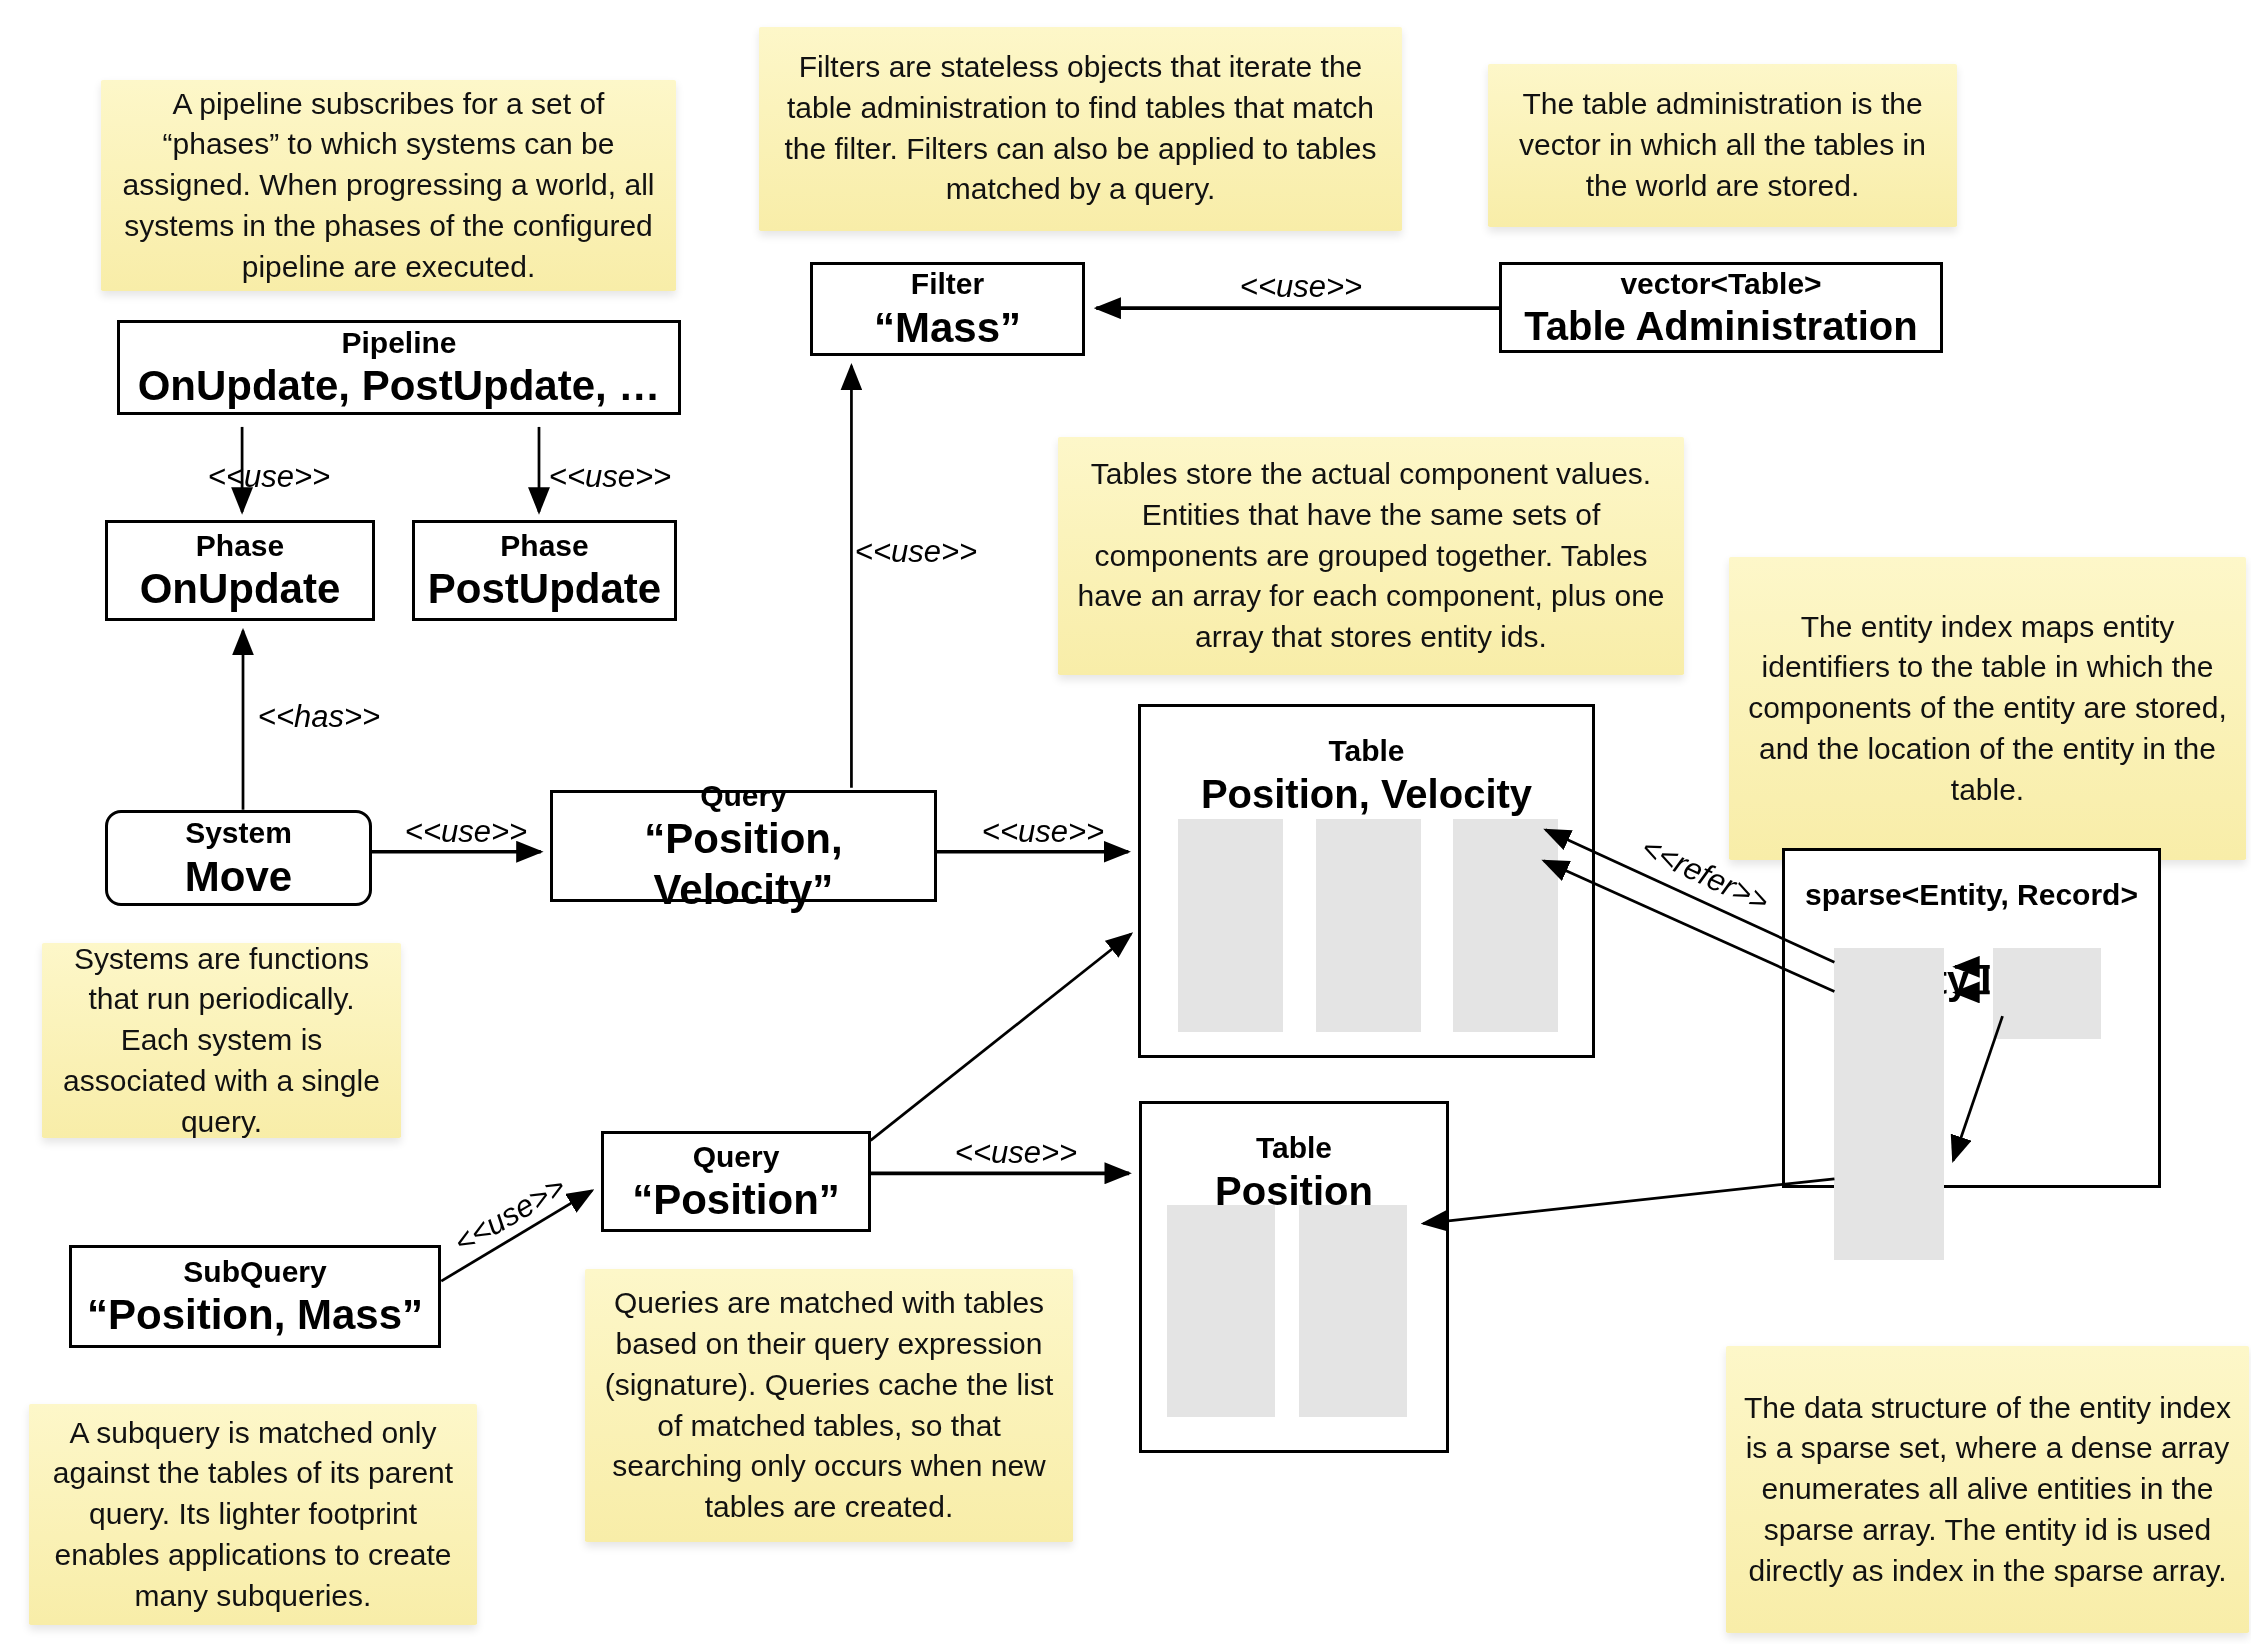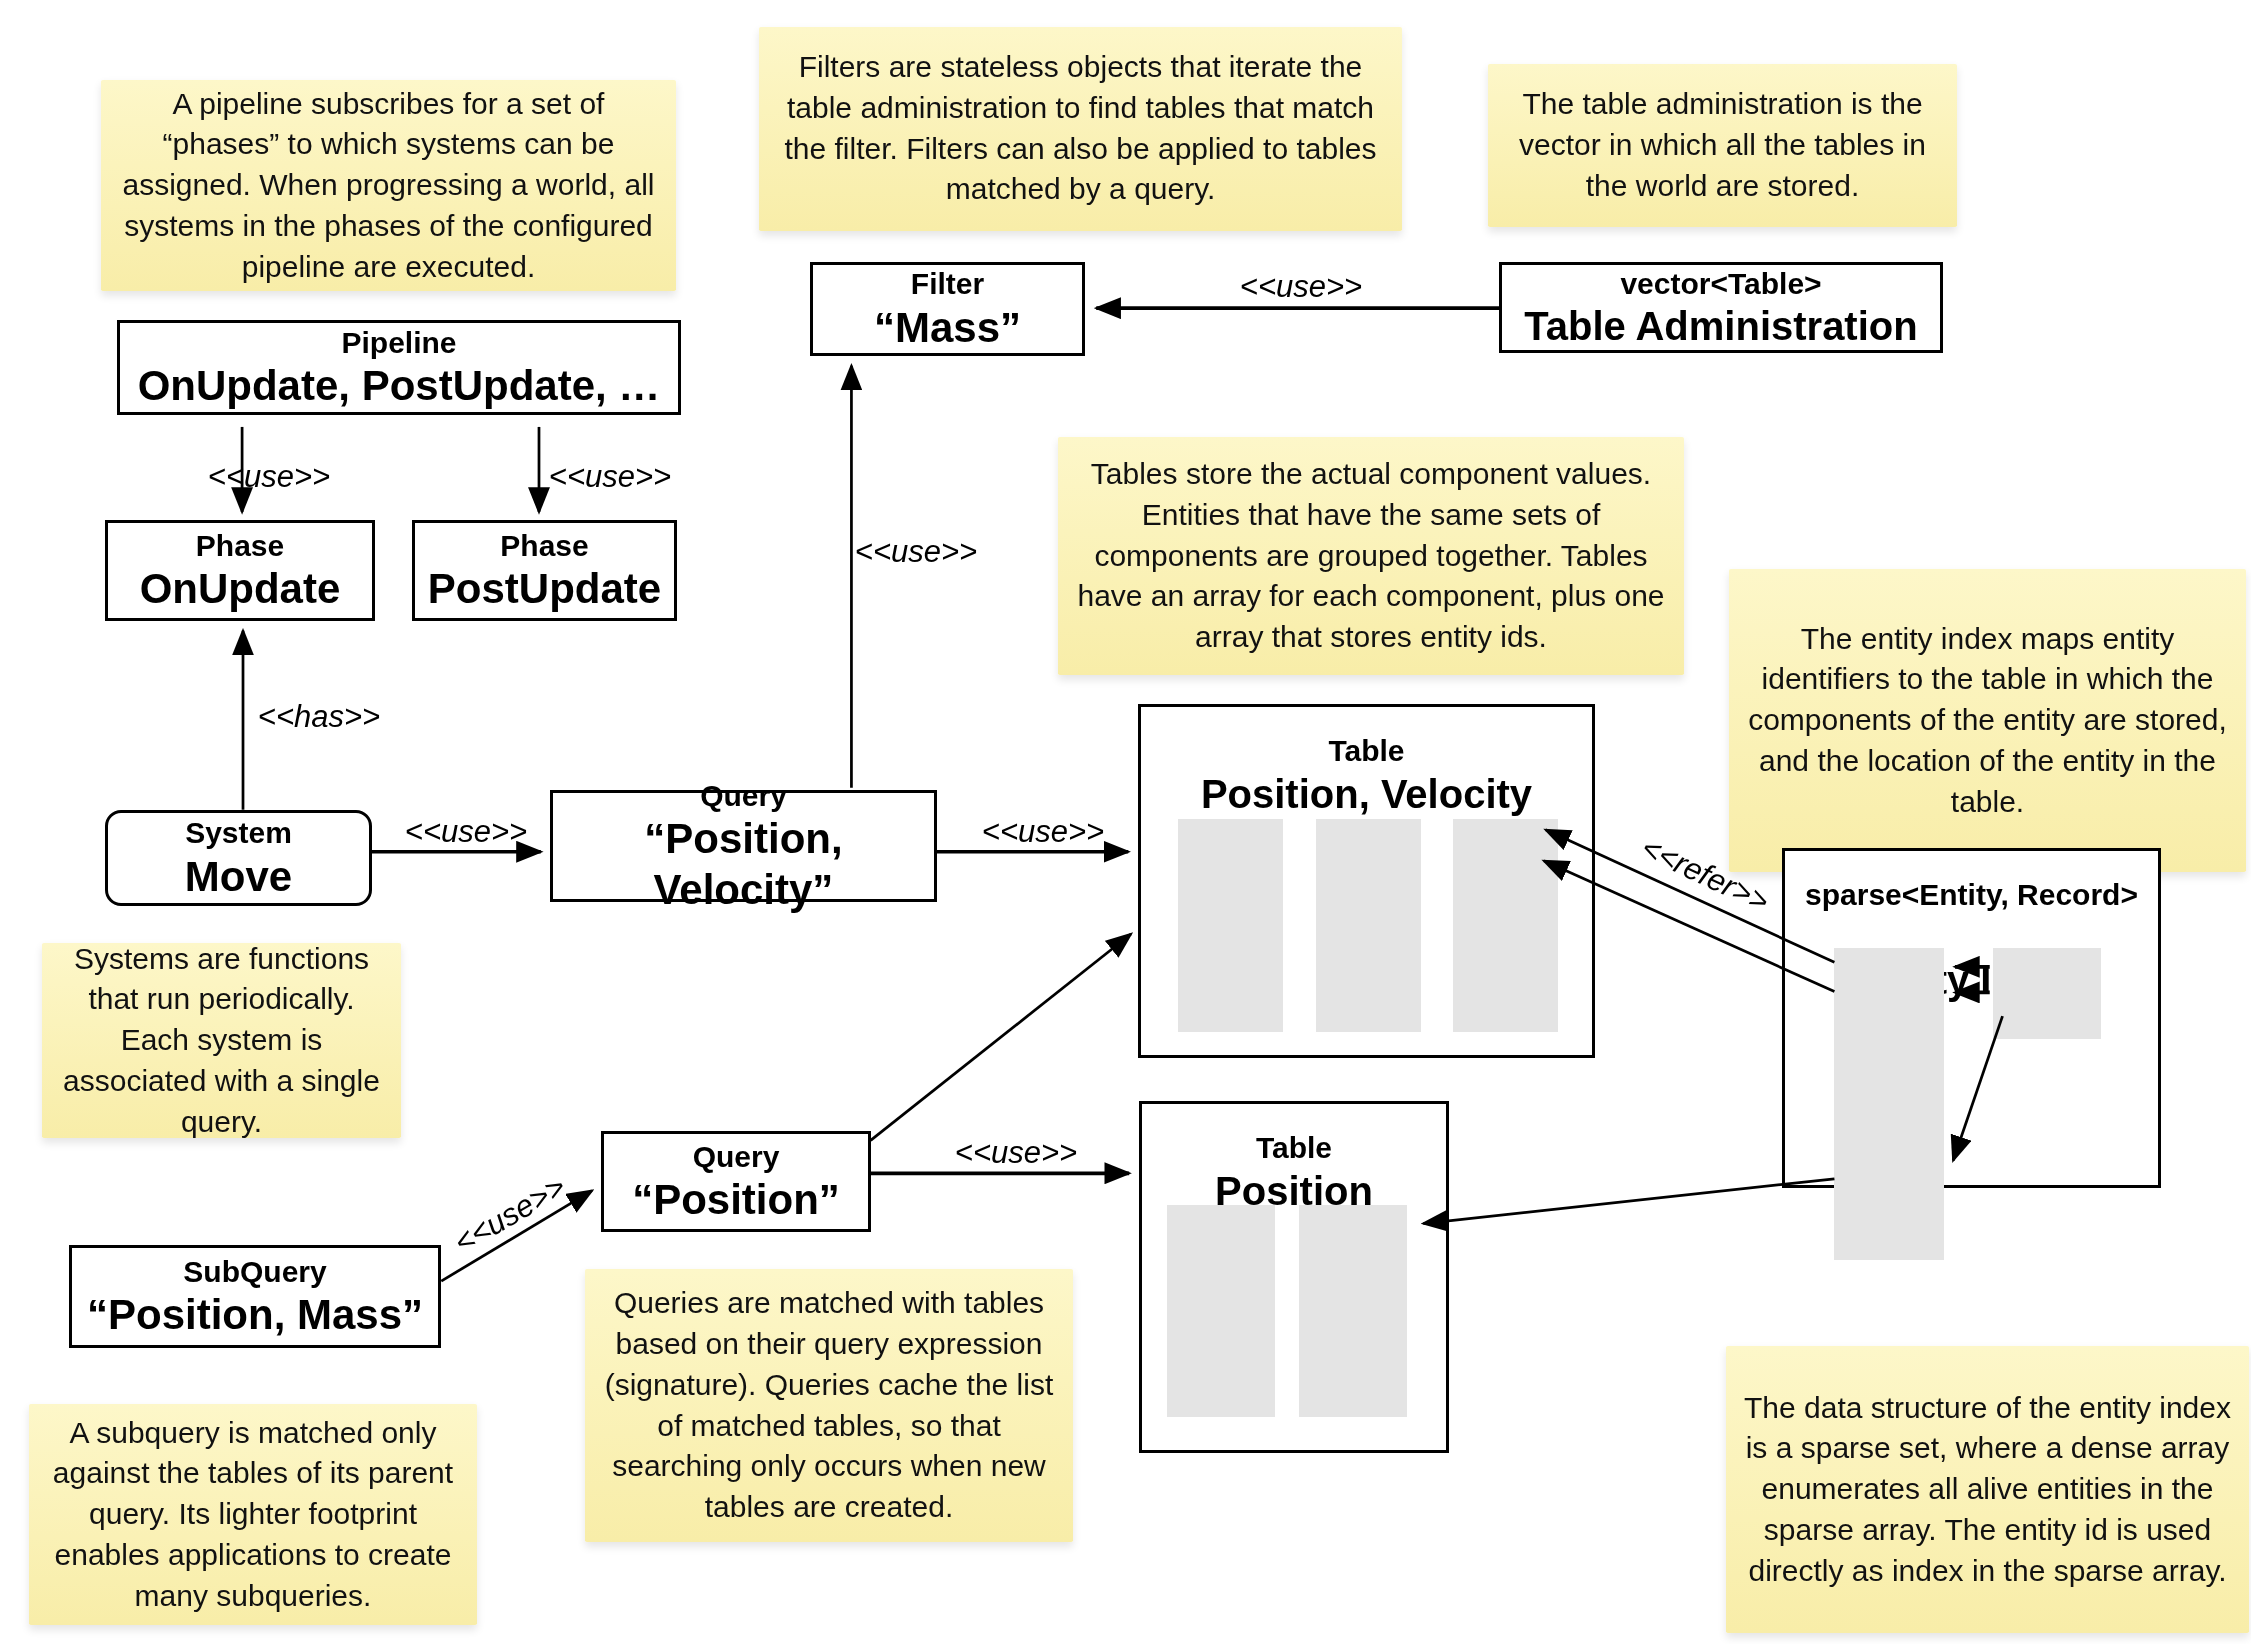--- a/index.html
+++ b/index.html
@@ -42,7 +42,7 @@
   <div class="note" style="left:759px;top:26.5px;width:643px;height:204px;">Filters are stateless objects that iterate the table administration to find tables that match the filter. Filters can also be applied to tables matched by a query.</div>
   <div class="note" style="left:1488px;top:64px;width:469px;height:163px;">The table administration is the vector in which all the tables in the world are stored.</div>
   <div class="note" style="left:1058px;top:437px;width:626px;height:238px;">Tables store the actual component values. Entities that have the same sets of components are grouped together. Tables have an array for each component, plus one array that stores entity ids.</div>
-  <div class="note" style="left:1729px;top:557px;width:517px;height:303px;margin-top:12px;">The entity index maps entity identifiers to the table in which the components of the entity are stored, and the location of the entity in the table.</div>
+  <div class="note" style="left:1729px;top:557px;width:517px;height:303px;">The entity index maps entity identifiers to the table in which the components of the entity are stored, and the location of the entity in the table.</div>
   <div class="note" style="left:22px;top:943px;width:359px;height:195px;margin-left:20px;">Systems are functions that run periodically. Each system is associated with a single query.</div>
   <div class="note" style="left:585px;top:1269px;width:488px;height:273px;">Queries are matched with tables based on their query expression (signature). Queries cache the list of matched tables, so that searching only occurs when new tables are created.</div>
   <div class="note" style="left:29px;top:1404px;width:448px;height:221px;">A subquery is matched only against the tables of its parent query. Its lighter footprint enables applications to create many subqueries.</div>

